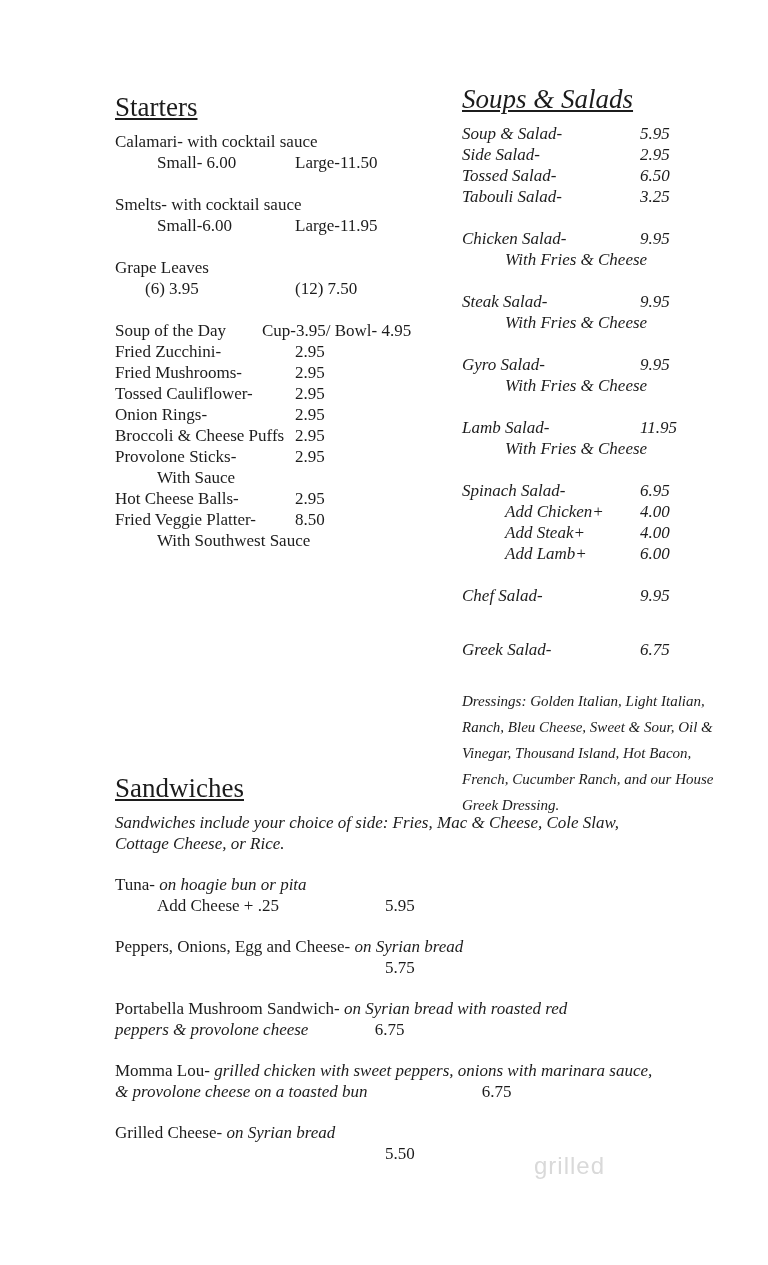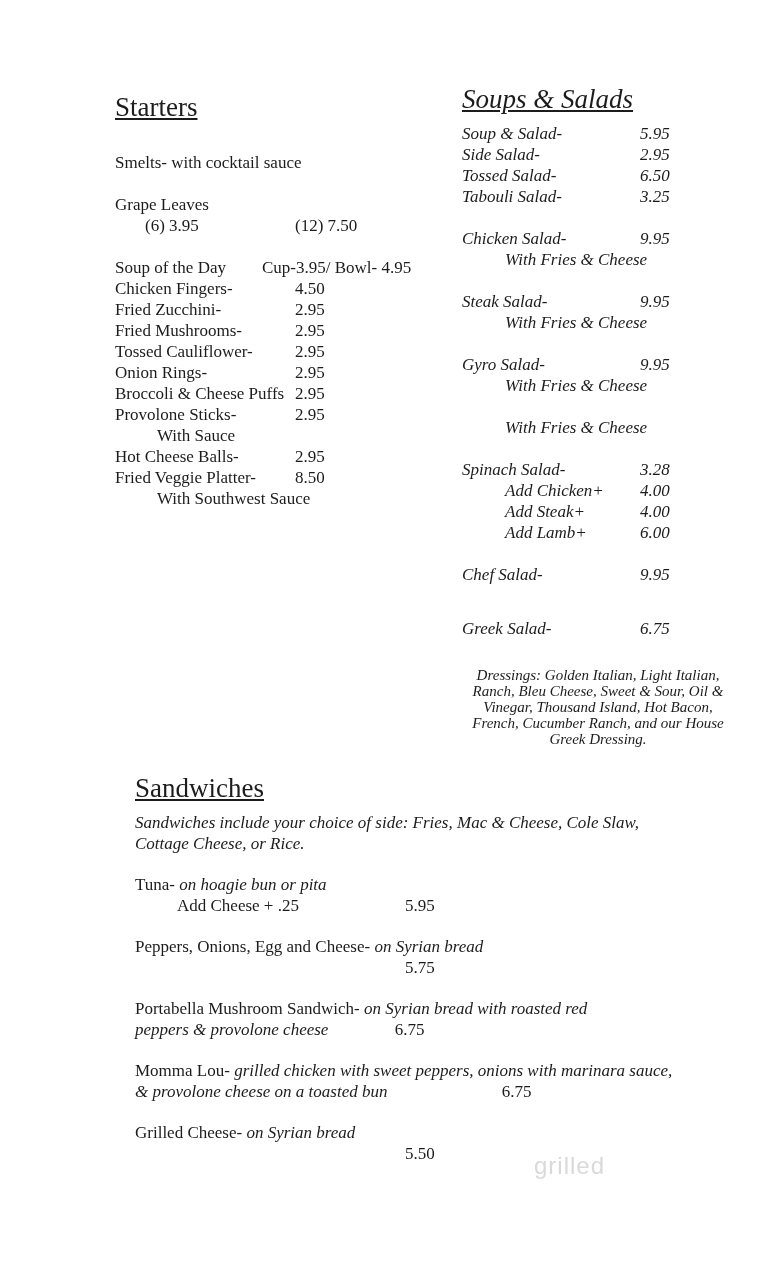--- a/index.html
+++ b/index.html
@@ -74,6 +74,13 @@
   <section class="col-left">
     <h2 class="section-title">Starters</h2>
 
+    <div>
+      <div class="row">Calamari- with cocktail sauce</div>
+      <div class="row">
+        <span class="indent-42">Small- 6.00</span>
+        <span class="price-l">Large-11.50</span>
+      </div>
+    </div>
     <div class="gap"></div>
 
     <div>

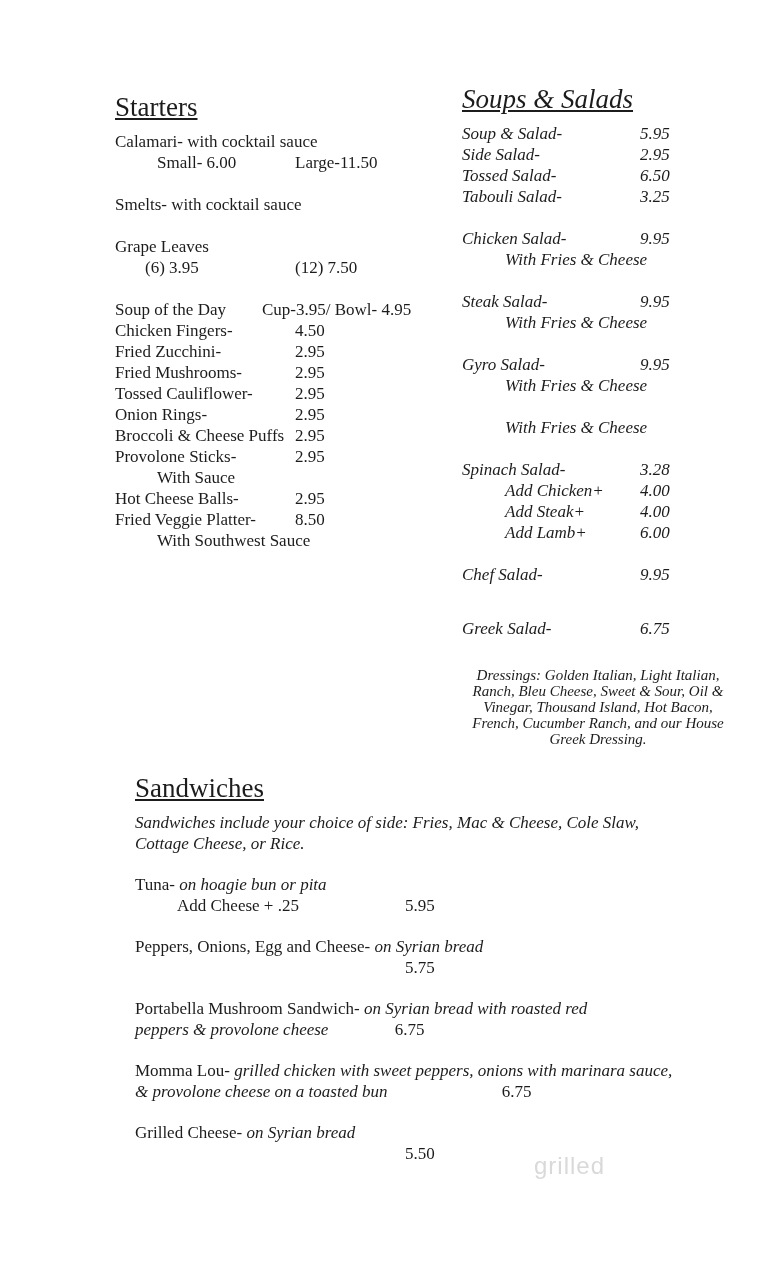--- a/index.html
+++ b/index.html
@@ -85,6 +85,10 @@
 
     <div>
       <div class="row">Smelts- with cocktail sauce</div>
+      <div class="row">
+        <span class="indent-42">Small-6.00</span>
+        <span class="price-l">Large-11.95</span>
+      </div>
     </div>
     <div class="gap"></div>
 

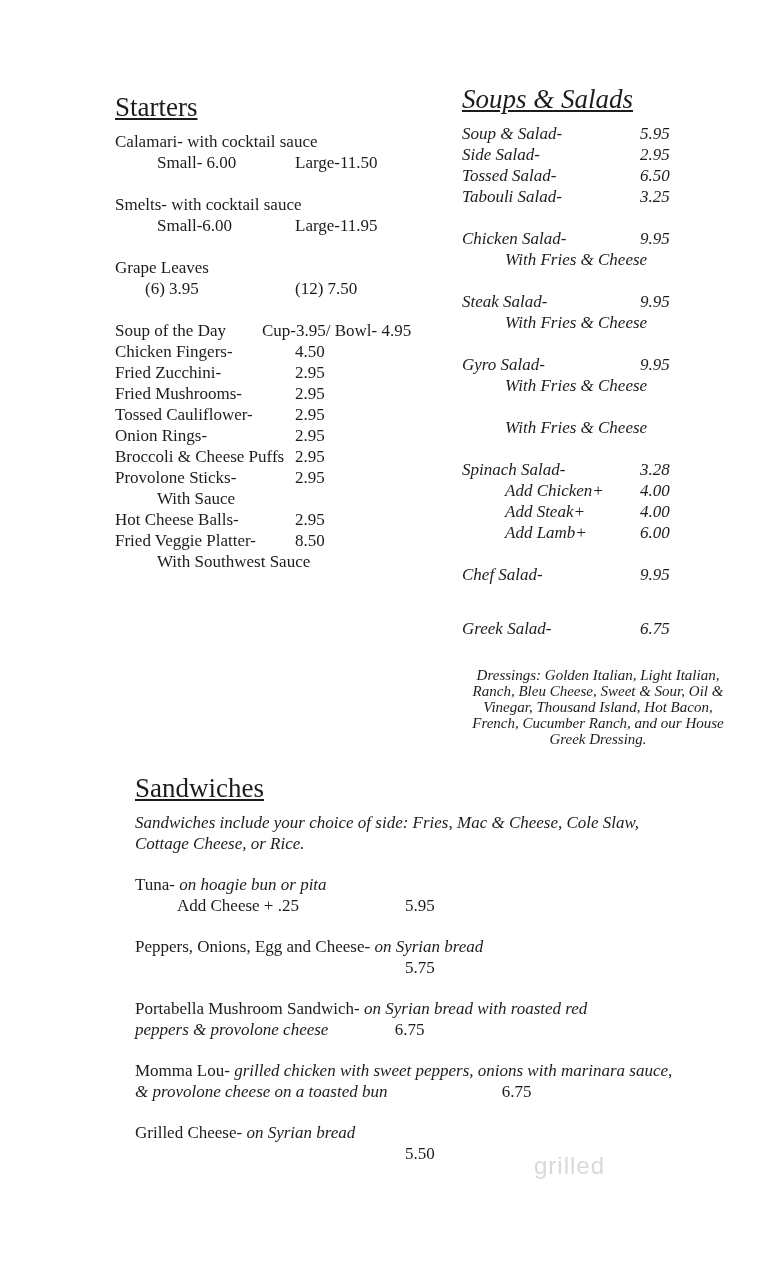--- a/index.html
+++ b/index.html
@@ -107,10 +107,6 @@
     </div>
 
     <div class="row">
-      <span>Chicken Fingers-</span>
-      <span class="price-l">4.50</span>
-    </div>
-    <div class="row">
       <span>Fried Zucchini-</span>
       <span class="price-l">2.95</span>
     </div>

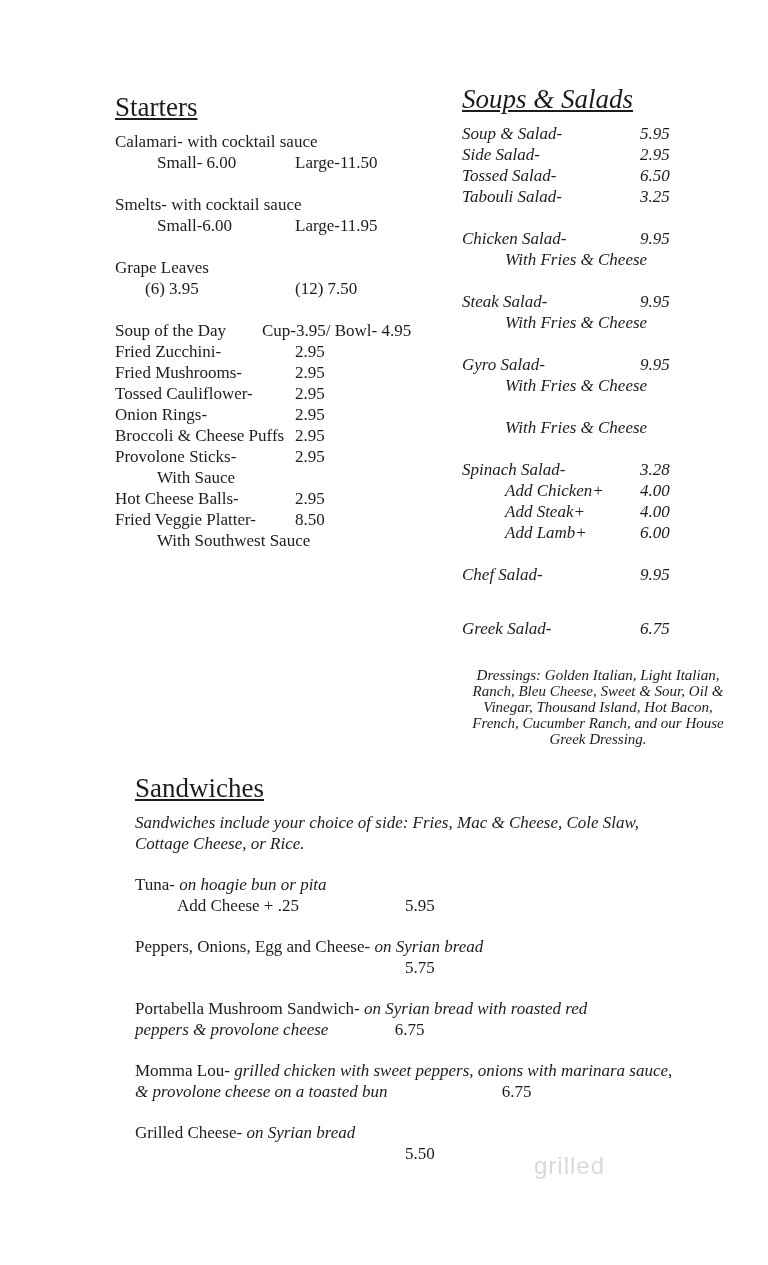--- a/index.html
+++ b/index.html
@@ -184,6 +184,10 @@
     <div class="row note-r">With Fries &amp; Cheese</div>
     <div class="gap"></div>
 
+    <div class="row">
+      <span>Lamb Salad-</span>
+      <span class="price-r">11.95</span>
+    </div>
     <div class="row note-r">With Fries &amp; Cheese</div>
     <div class="gap"></div>
 

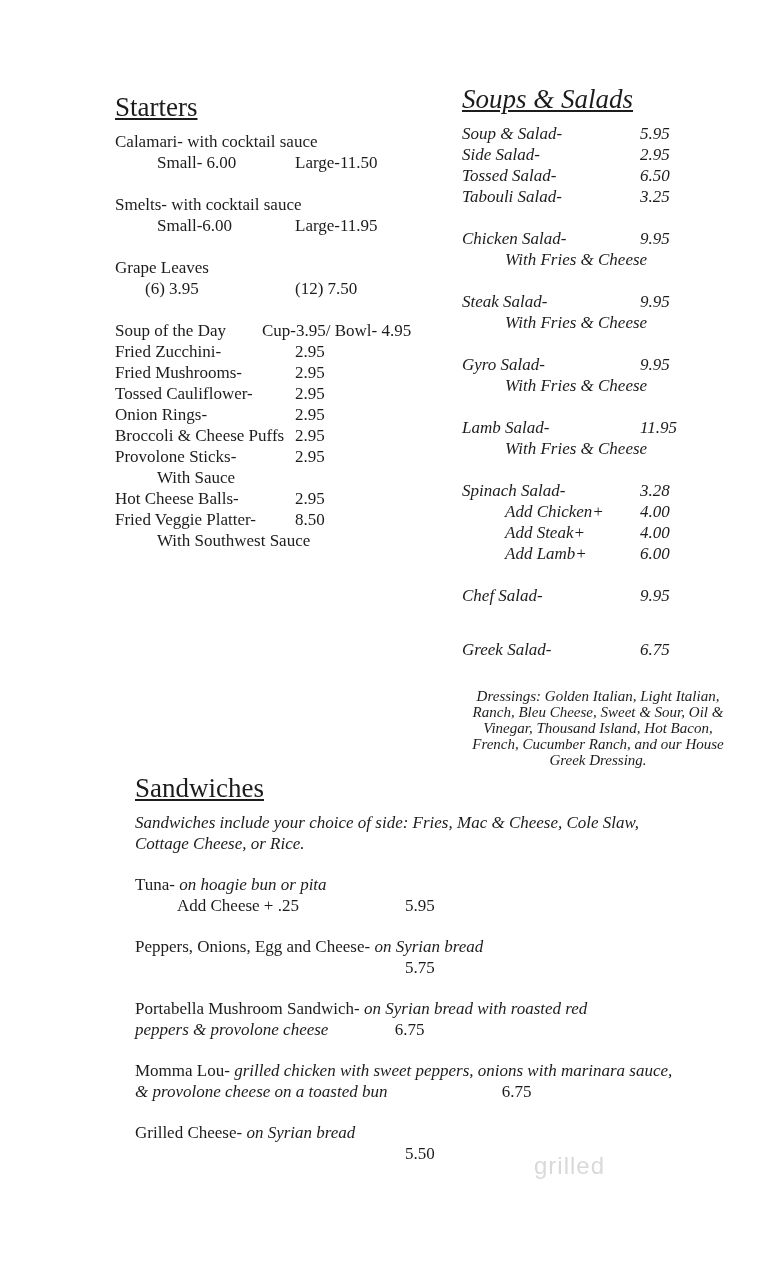--- a/index.html
+++ b/index.html
@@ -193,7 +193,7 @@
 
     <div class="row">
       <span>Spinach Salad-</span>
-      <span class="price-r">3.28</span>
+      <span class="price-r">6.95</span>
     </div>
     <div class="row">
       <span class="note-r">Add Chicken+</span>

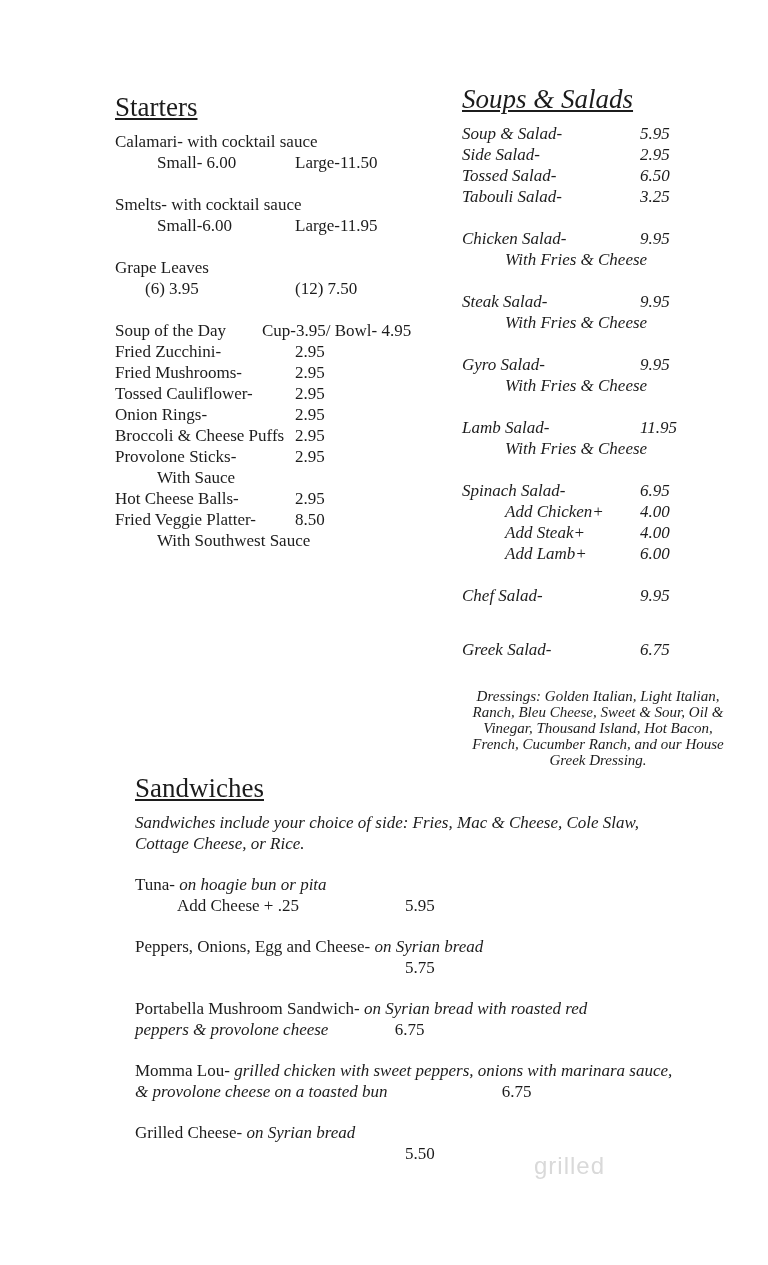--- a/index.html
+++ b/index.html
@@ -41,9 +41,8 @@
   .dressings {
     margin: 28px 0 0 0;
     font-size: 15px;
-    line-height: 16px;
+    line-height: 26px;
     width: 272px;
-    text-align: center;
   }
 
   .intro { font-style: italic; margin: 0 0 20px 0; width: 535px; }

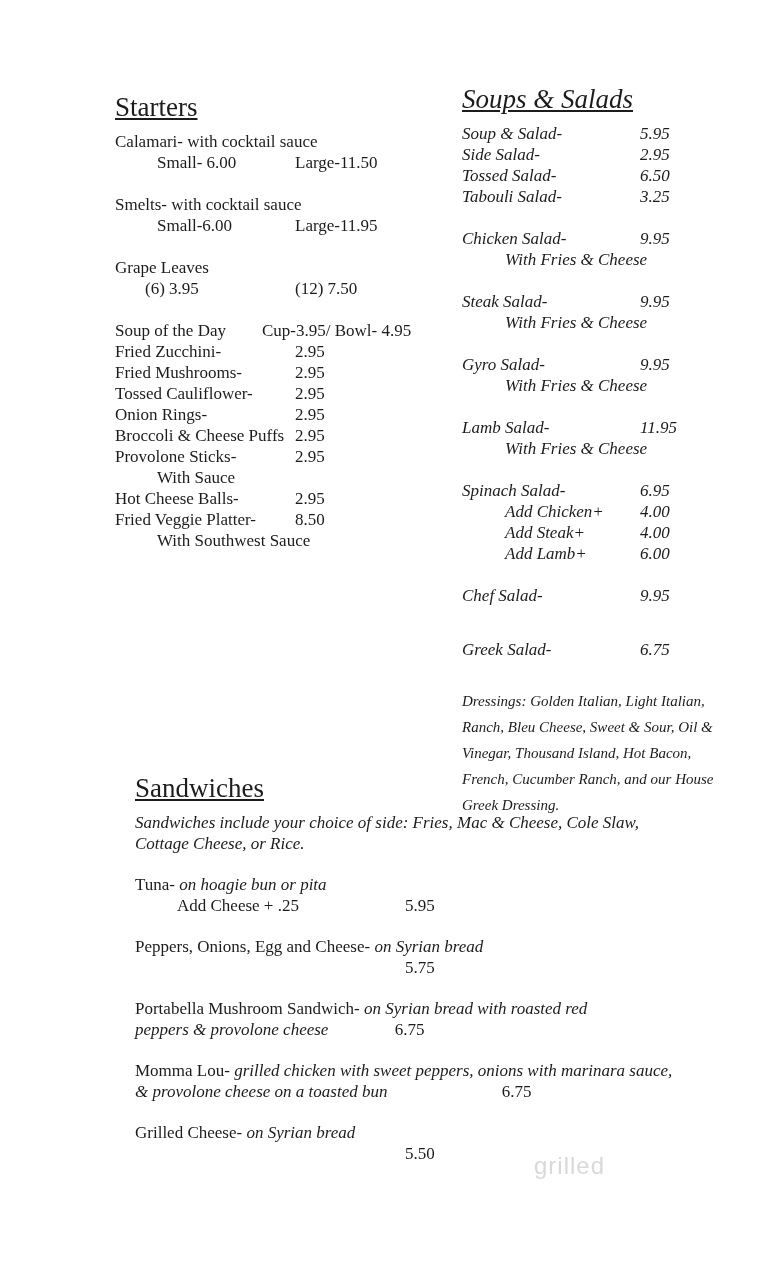--- a/index.html
+++ b/index.html
@@ -25,7 +25,7 @@
   }
   .col-left  { position: absolute; left: 115px; top: 92px;  width: 340px; }
   .col-right { position: absolute; left: 462px; top: 84px;  width: 280px; font-style: italic; }
-  .sandwiches-sec { position: absolute; left: 115px; top: 773px; width: 575px; margin-left: 20px; }
+  .sandwiches-sec { position: absolute; left: 115px; top: 773px; width: 575px; }
 
   .row { position: relative; min-height: 21px; }
   .price-l { position: absolute; left: 180px; top: 0; }

